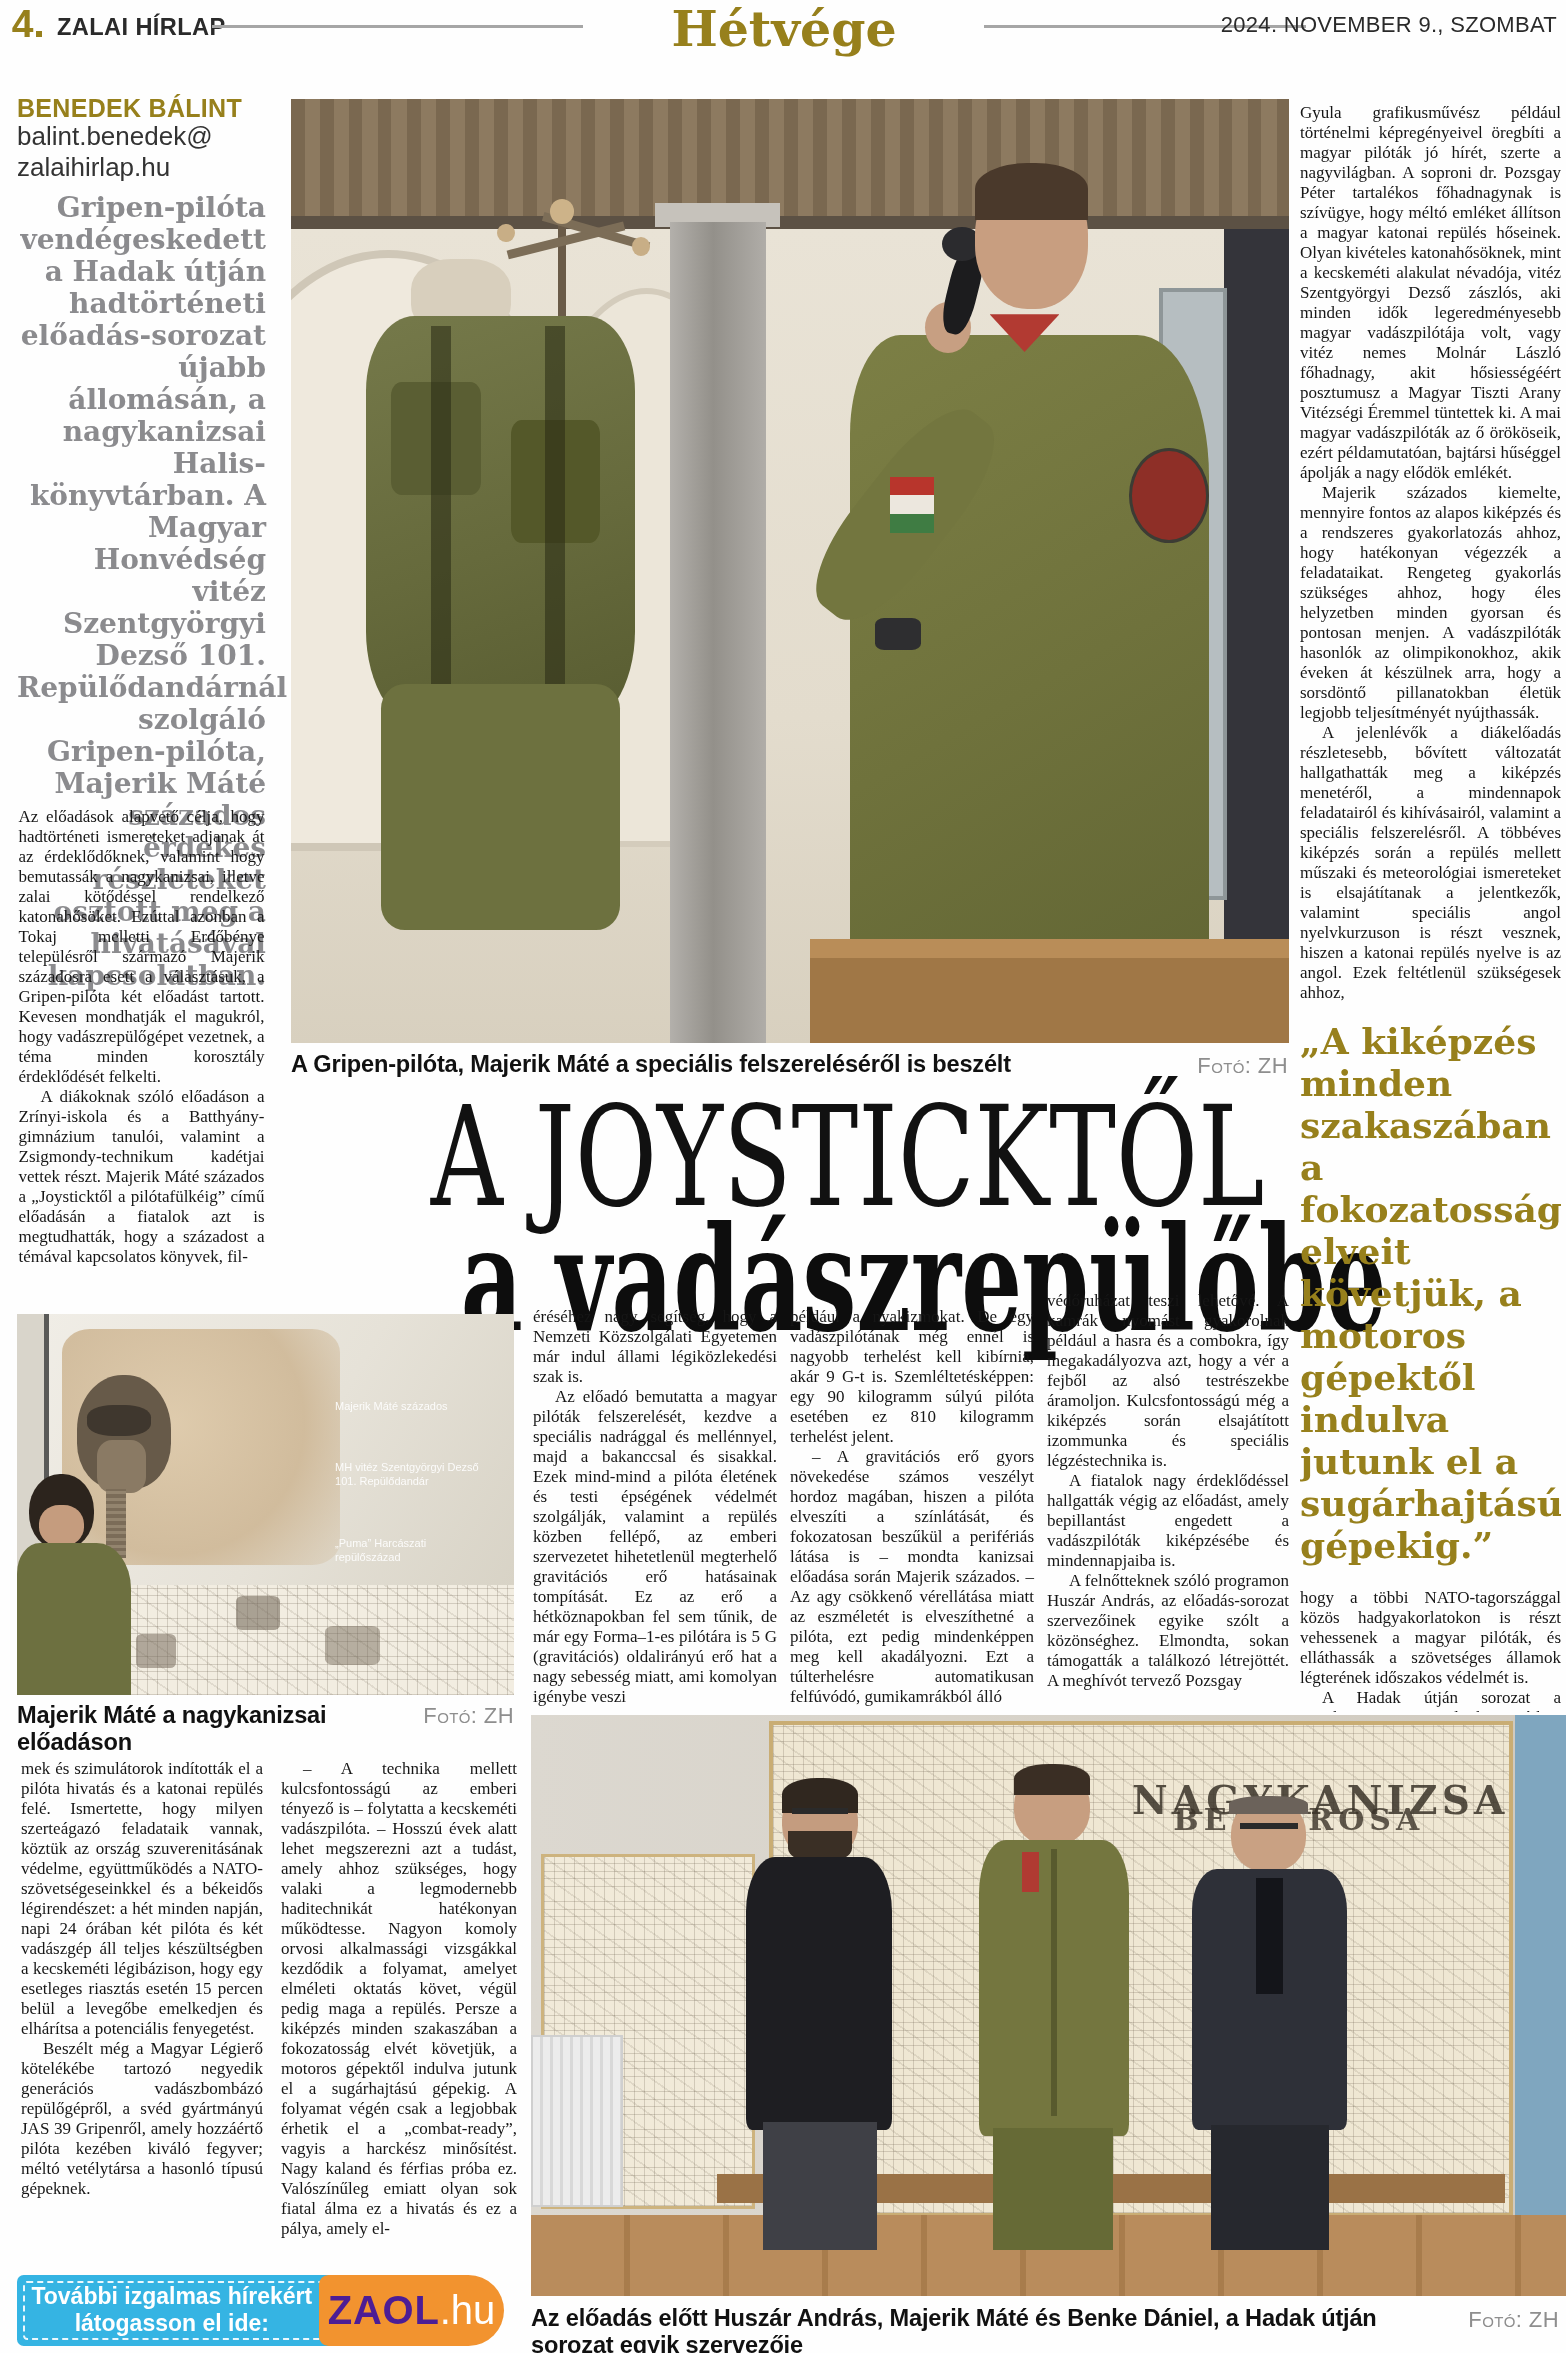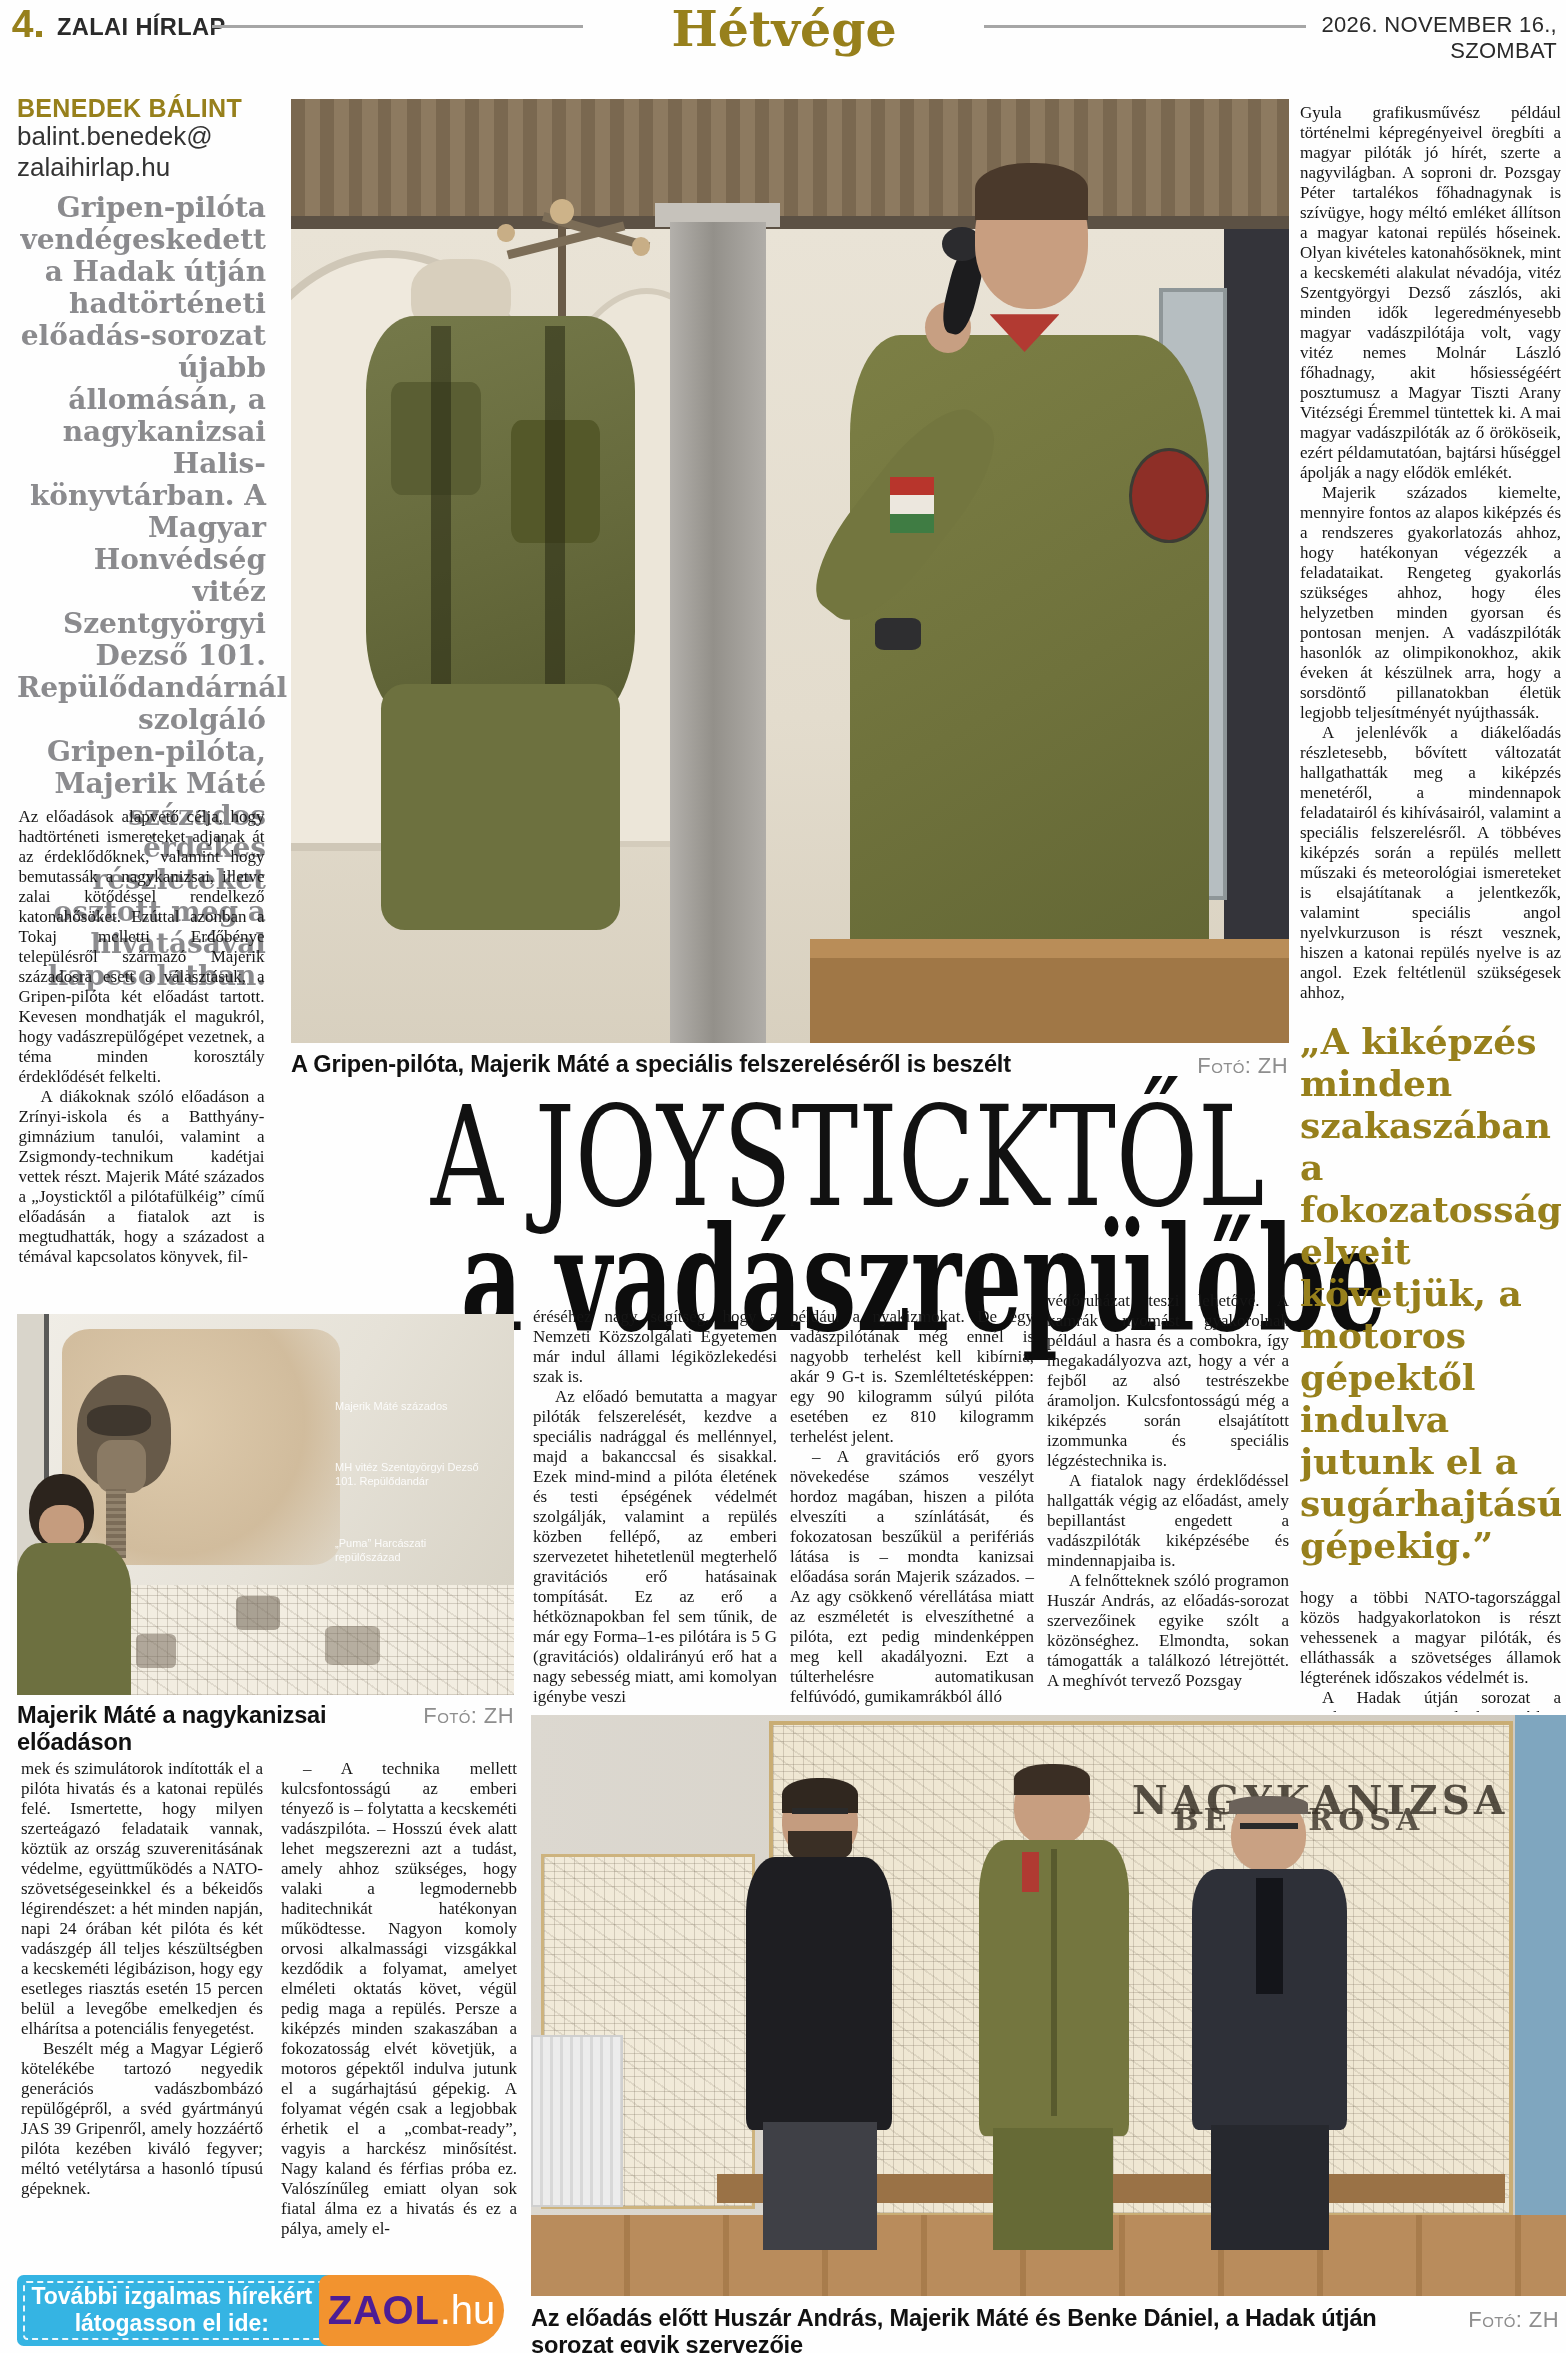--- a/index.html
+++ b/index.html
@@ -58,7 +58,7 @@
   <div class="abs rule" style="left:212px;top:25px;width:371px;"></div>
   <div class="abs section-title" style="left:590px;top:0px;width:388px;">Hétvége</div>
   <div class="abs rule" style="left:984px;top:25px;width:322px;"></div>
-  <div class="abs dateline" style="left:1220px;top:11.8px;width:337px;">2026. NOVEMBER 16., SZOMBAT</div>
+  <div class="abs dateline" style="left:1220px;top:11.8px;width:337px;">2024. NOVEMBER 9., SZOMBAT</div>
 
   <div class="abs author" style="left:17px;top:94px;">BENEDEK BÁLINT</div>
   <div class="abs email" style="left:17px;top:121px;">balint.benedek@</div>

